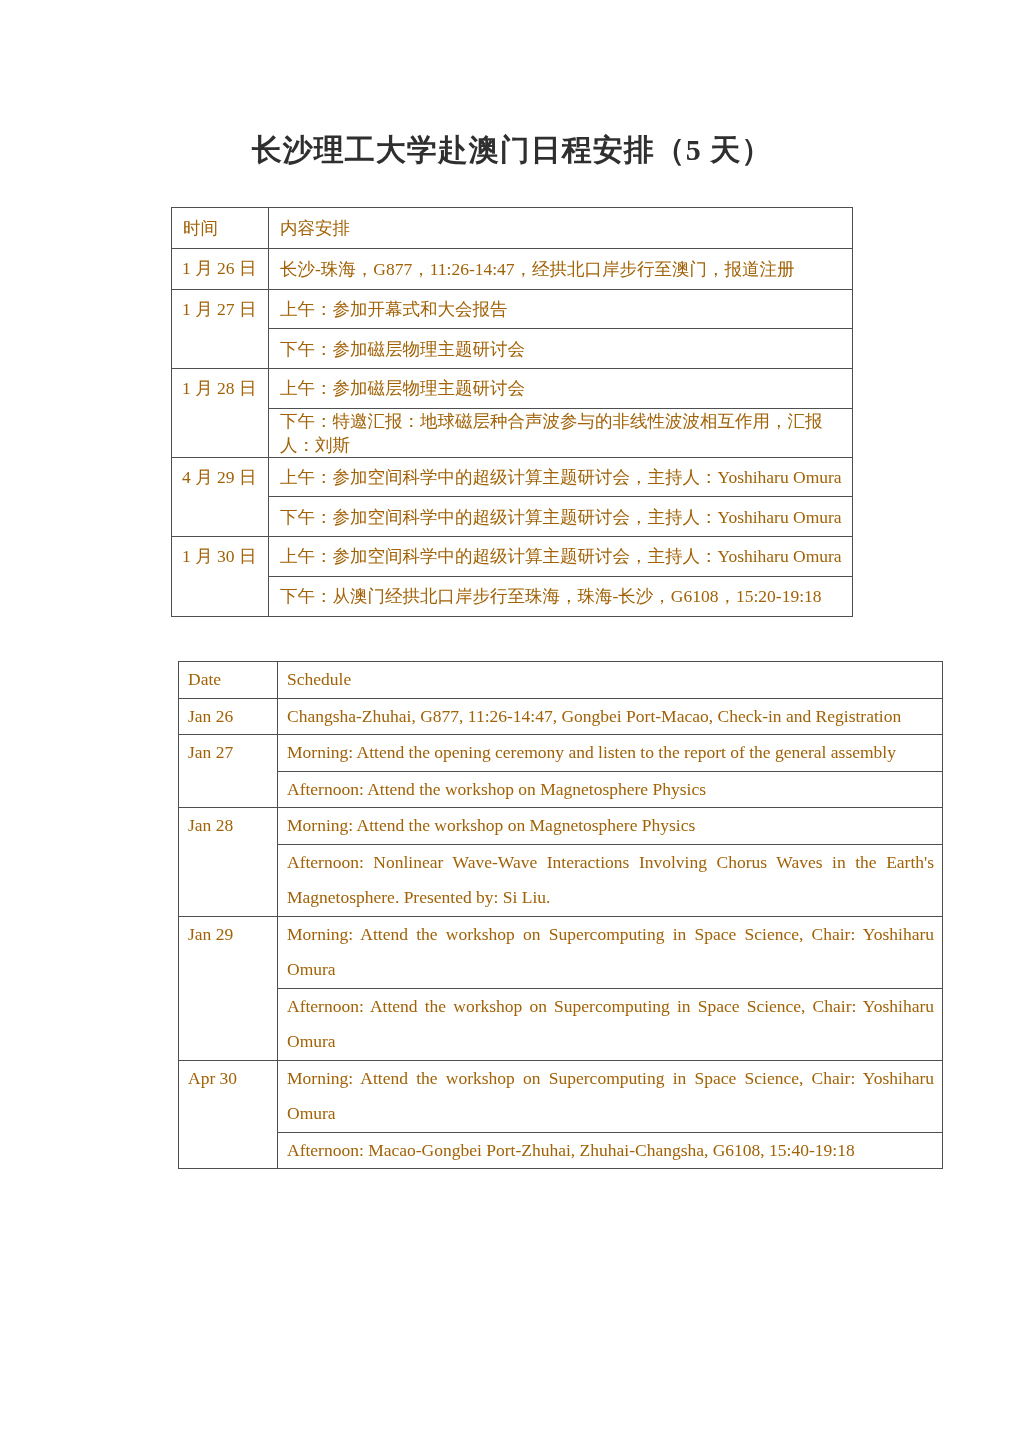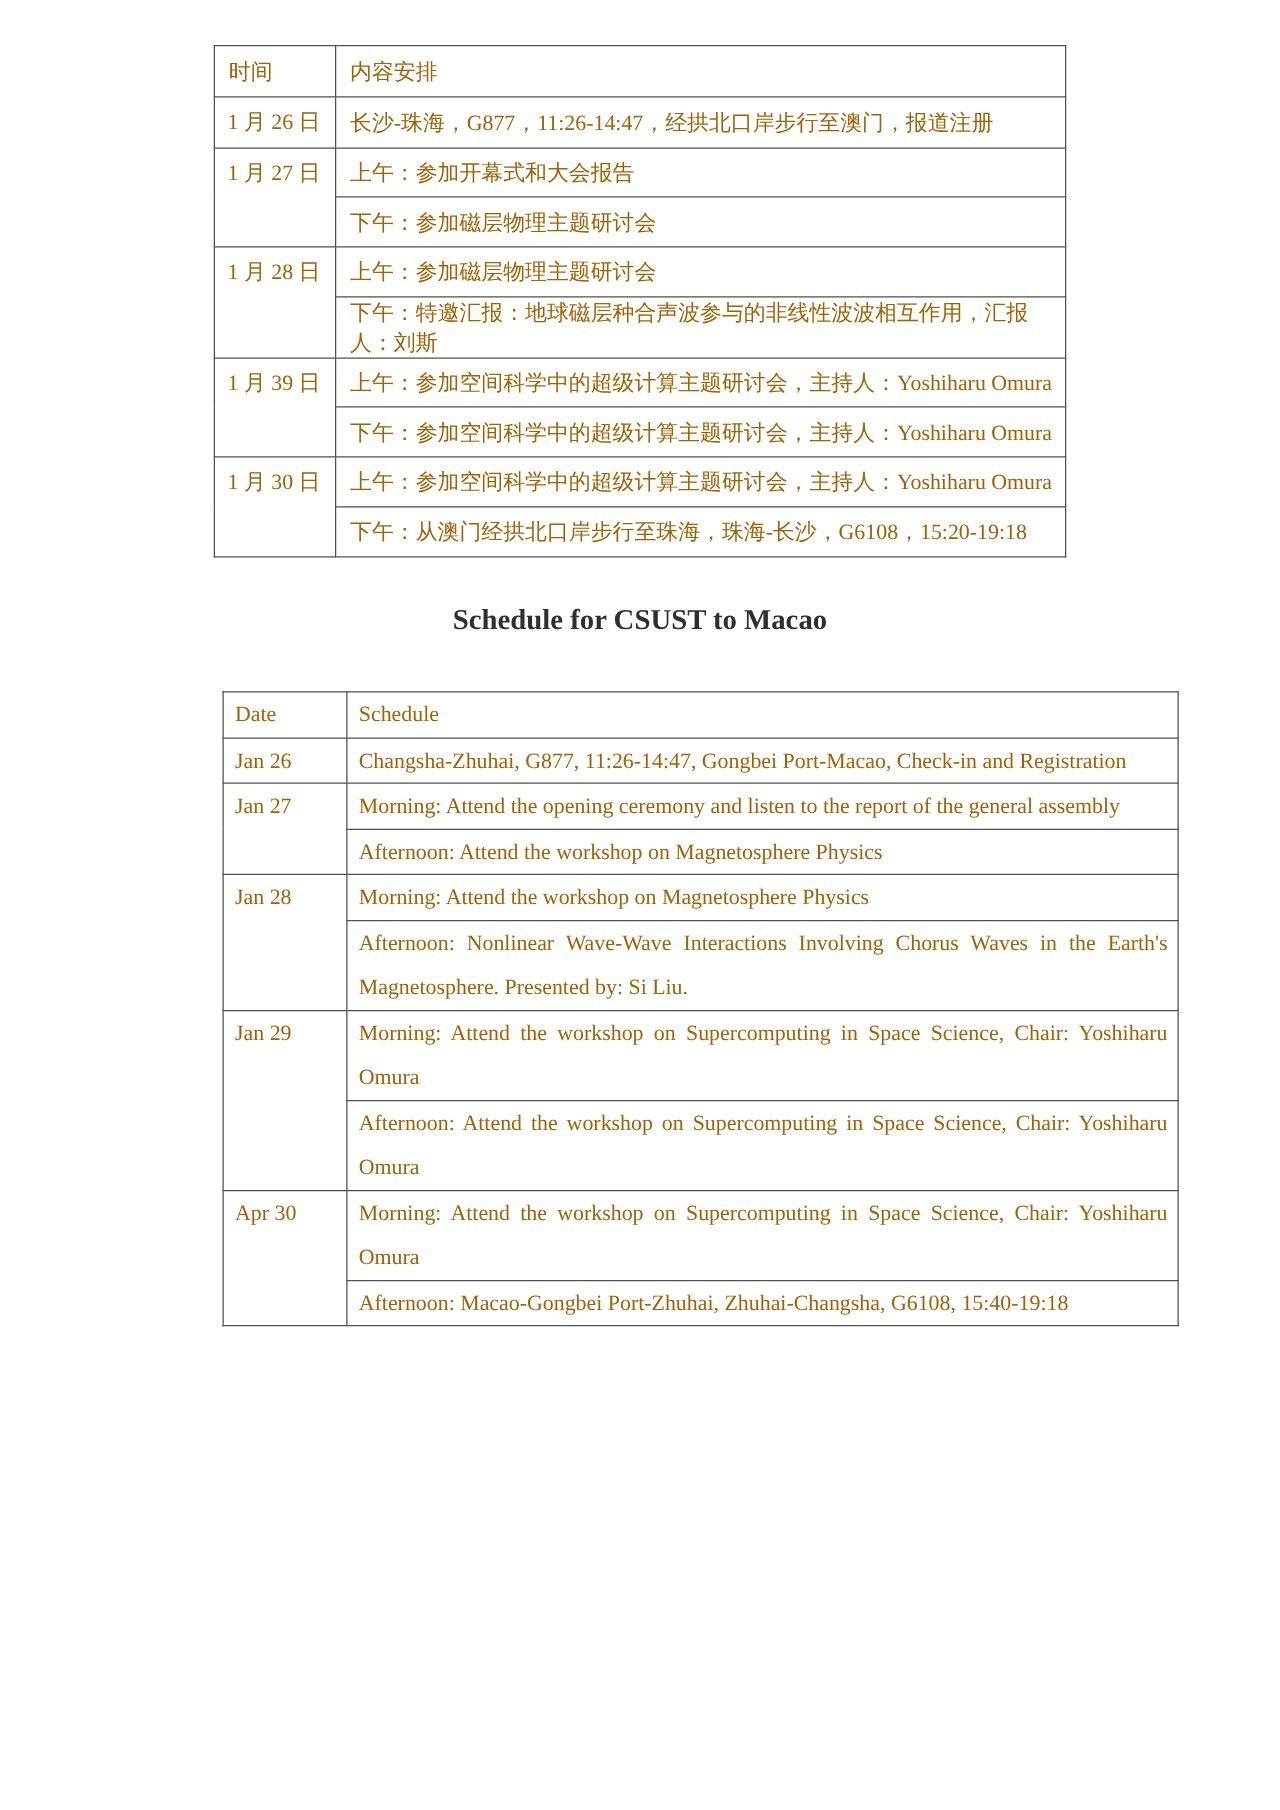--- a/index.html
+++ b/index.html
@@ -97,6 +97,7 @@
 
 <div class="page">
 
+  <div class="title-cn">长沙理工大学赴澳门日程安排（5 天）</div>
 
   <table class="cn-table">
     <colgroup>

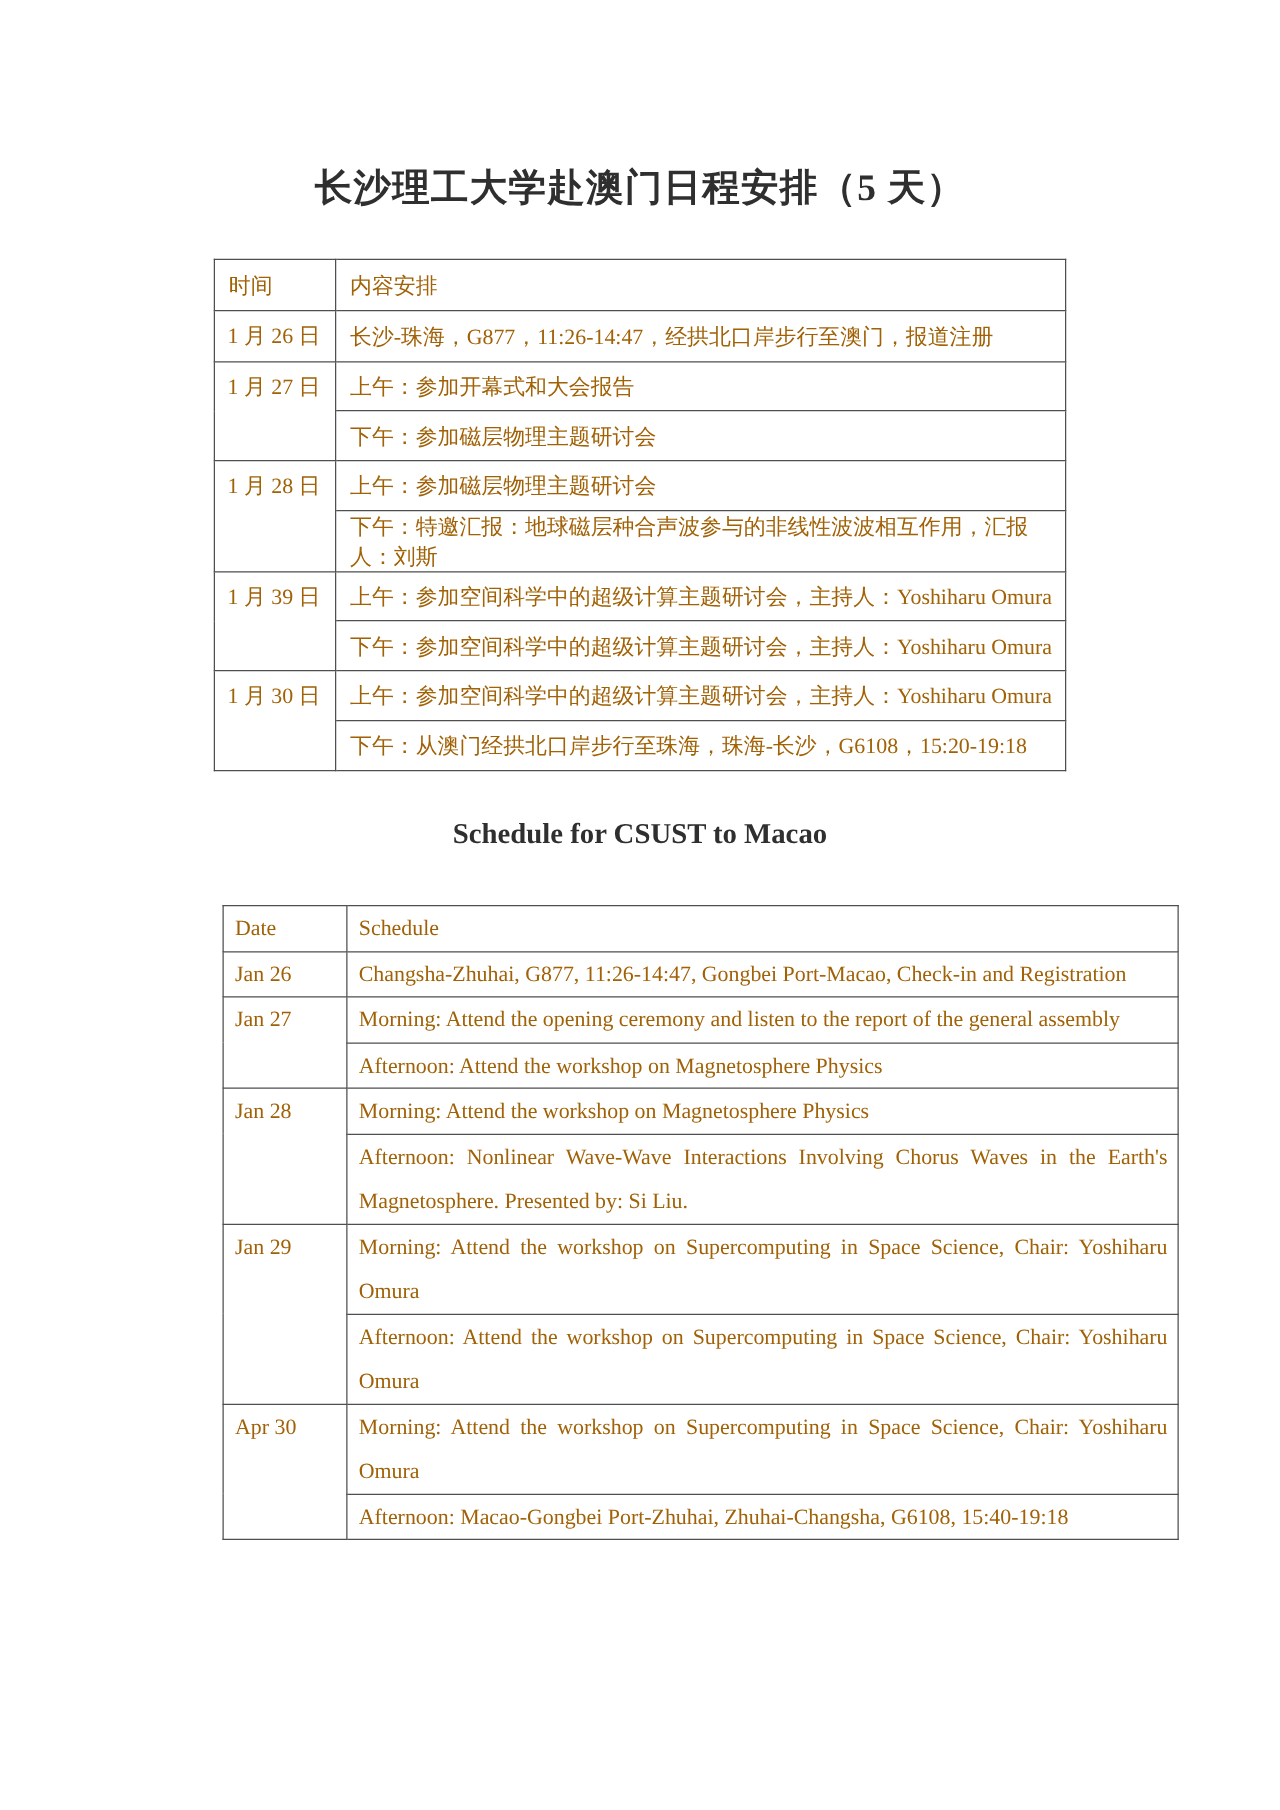--- a/index.html
+++ b/index.html
@@ -130,7 +130,7 @@
           <td class="content-cell">下午：特邀汇报：地球磁层种合声波参与的非线性波波相互作用，汇报人：刘斯</td>
         </tr>
         <tr>
-          <td class="date-cell" rowspan="2">1 月 39 日</td>
+          <td class="date-cell" rowspan="2">4 月 29 日</td>
           <td class="content-cell">上午：参加空间科学中的超级计算主题研讨会，主持人：Yoshiharu Omura</td>
         </tr>
         <tr>

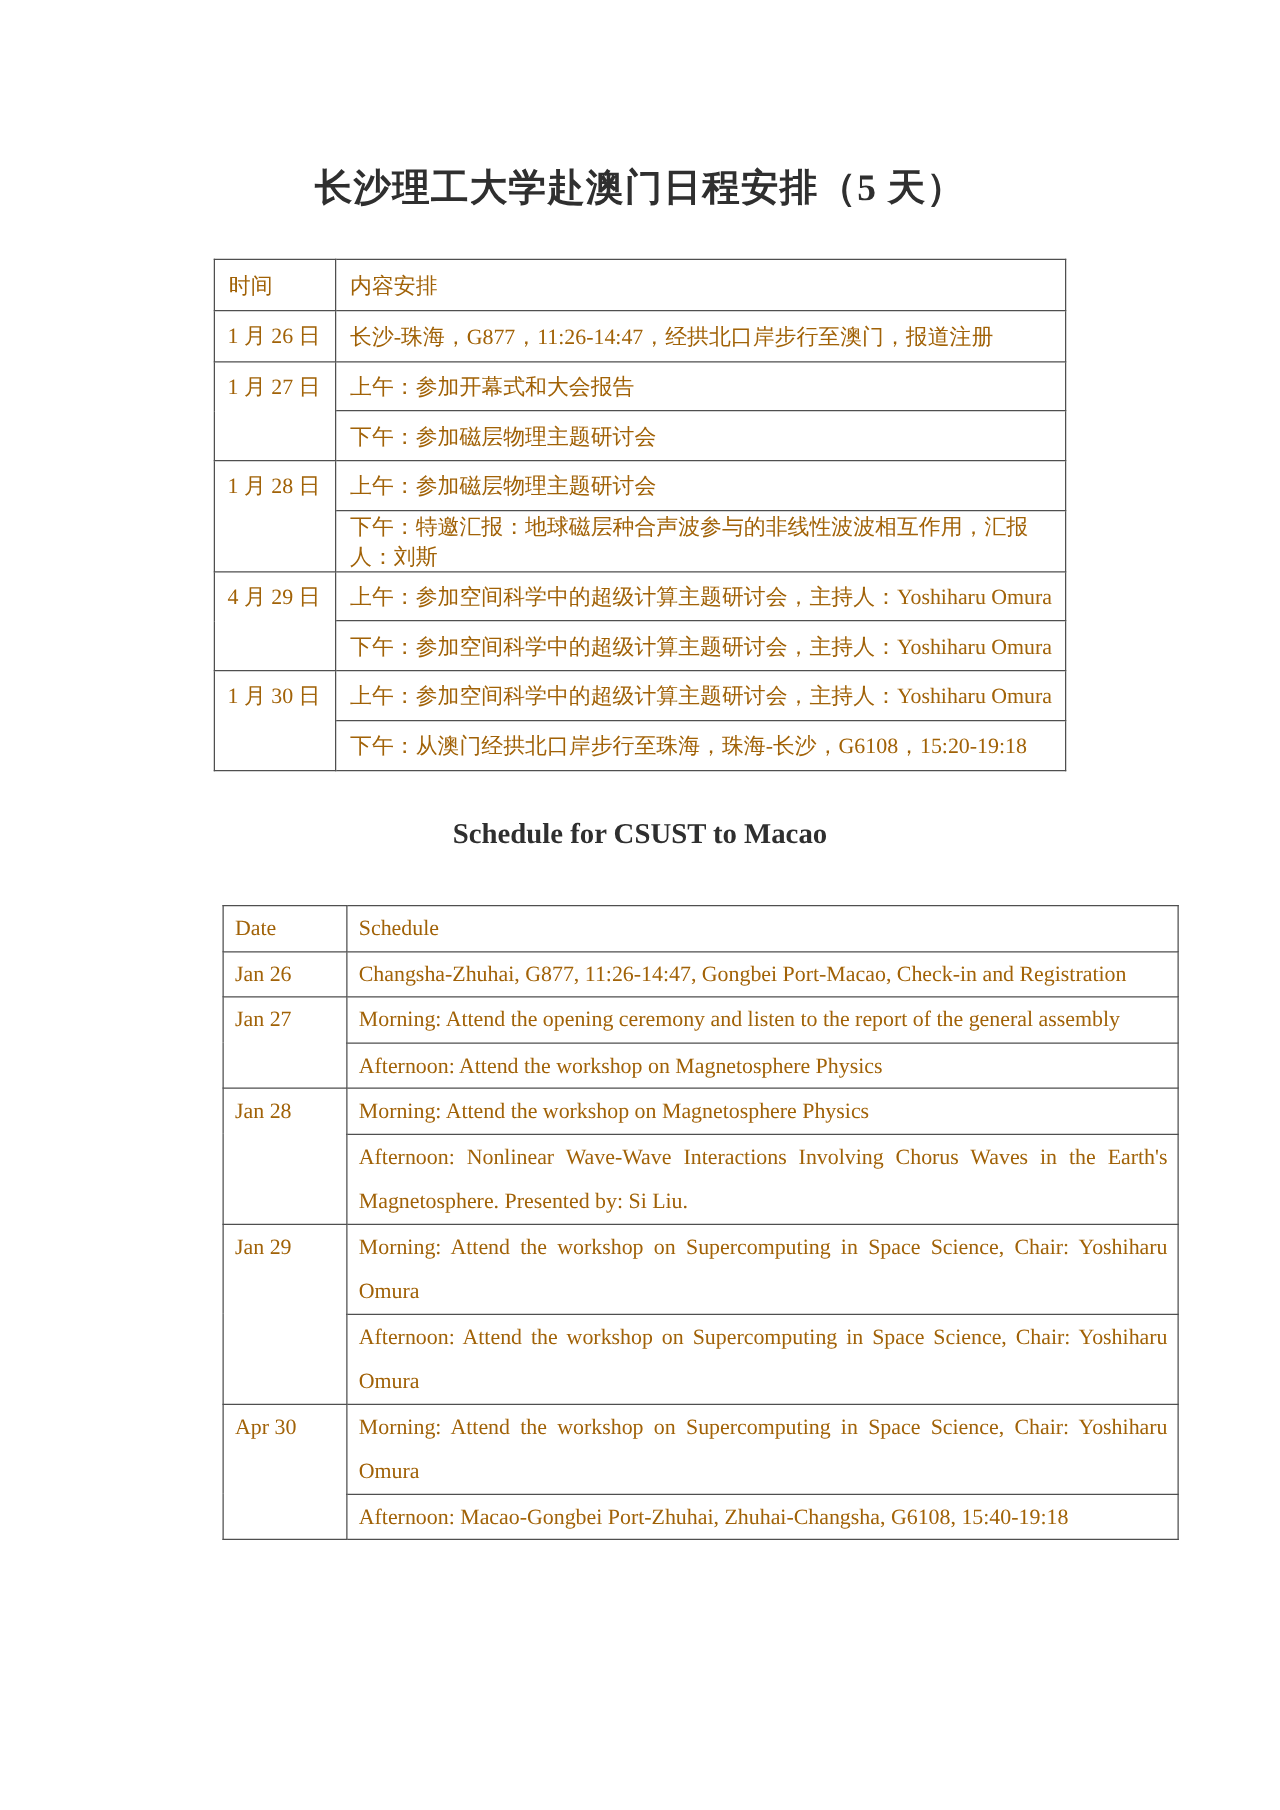--- a/index.html
+++ b/index.html
@@ -146,7 +146,6 @@
       </tbody>
   </table>
 
-  <div class="title-en">Schedule for CSUST to Macao</div>
 
   <table class="en-table">
     <colgroup>

